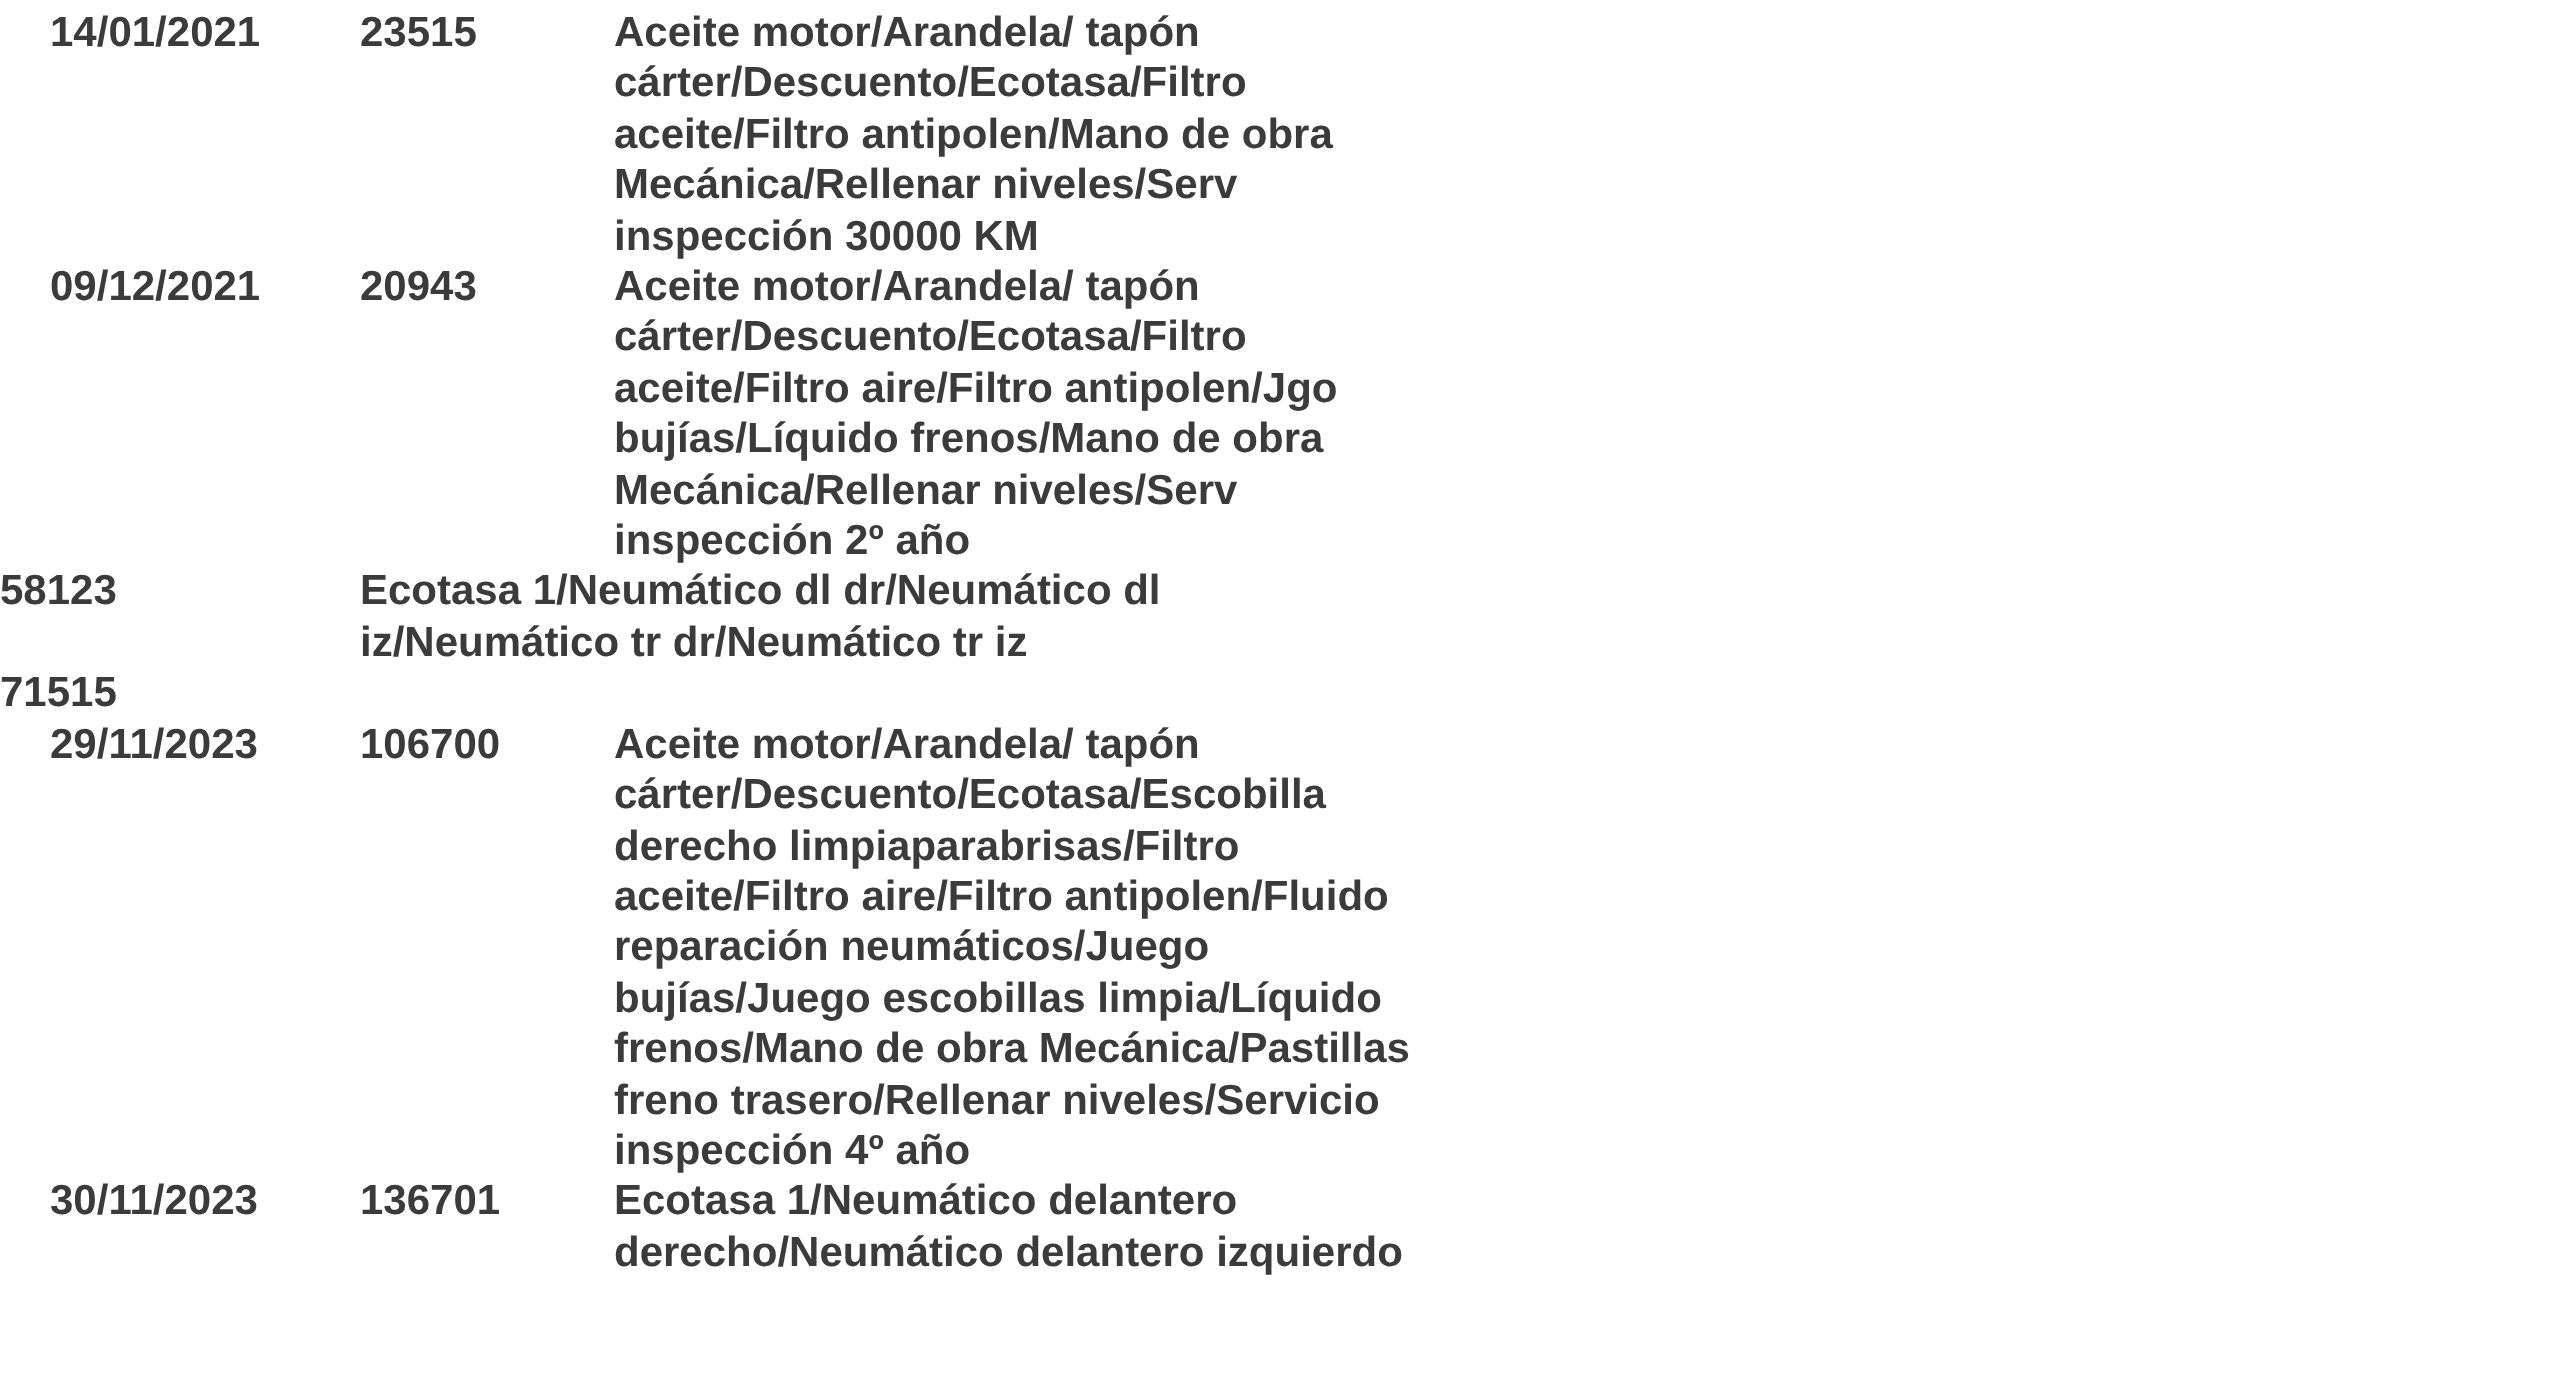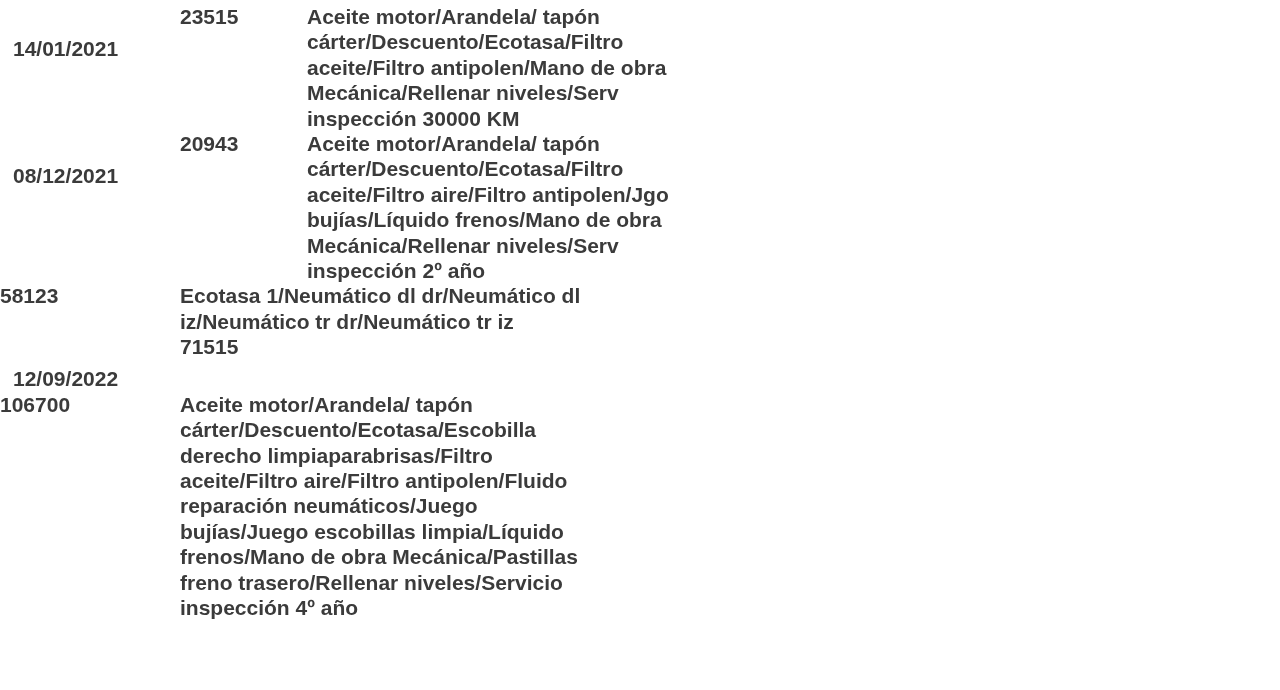--- a/index.html
+++ b/index.html
@@ -30,8 +30,7 @@
     white-space: pre;
   }
   .cell-date {
-    padding-left: 13px;
-    margin-top: 32px;
+    padding-left: 25px;
   }
   .cell-desc {
     white-space: pre;

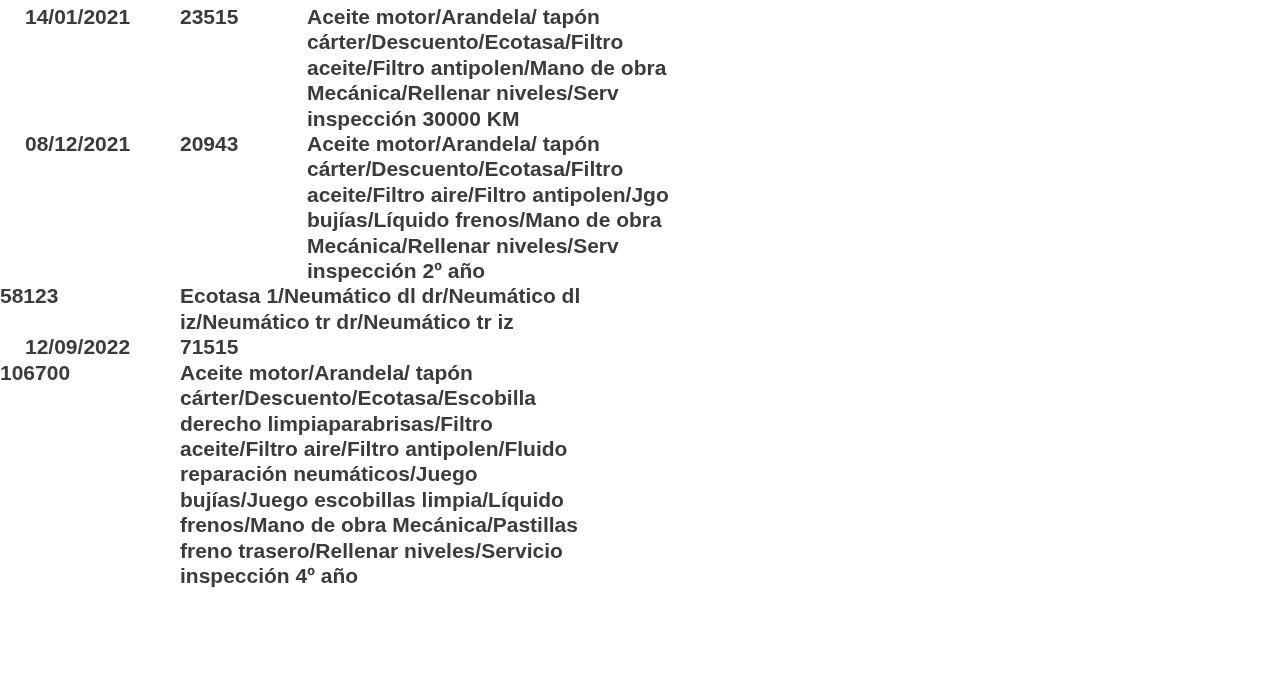--- a/index.html
+++ b/index.html
@@ -52,7 +52,7 @@
   </div>
 
   <div class="row">
-    <div class="cell cell-date">08/12/2021</div>
+    <div class="cell cell-date">09/12/2021</div>
     <div class="cell cell-km">20943</div>
     <div class="cell cell-desc">Aceite motor/Arandela/ tapón
 cárter/Descuento/Ecotasa/Filtro

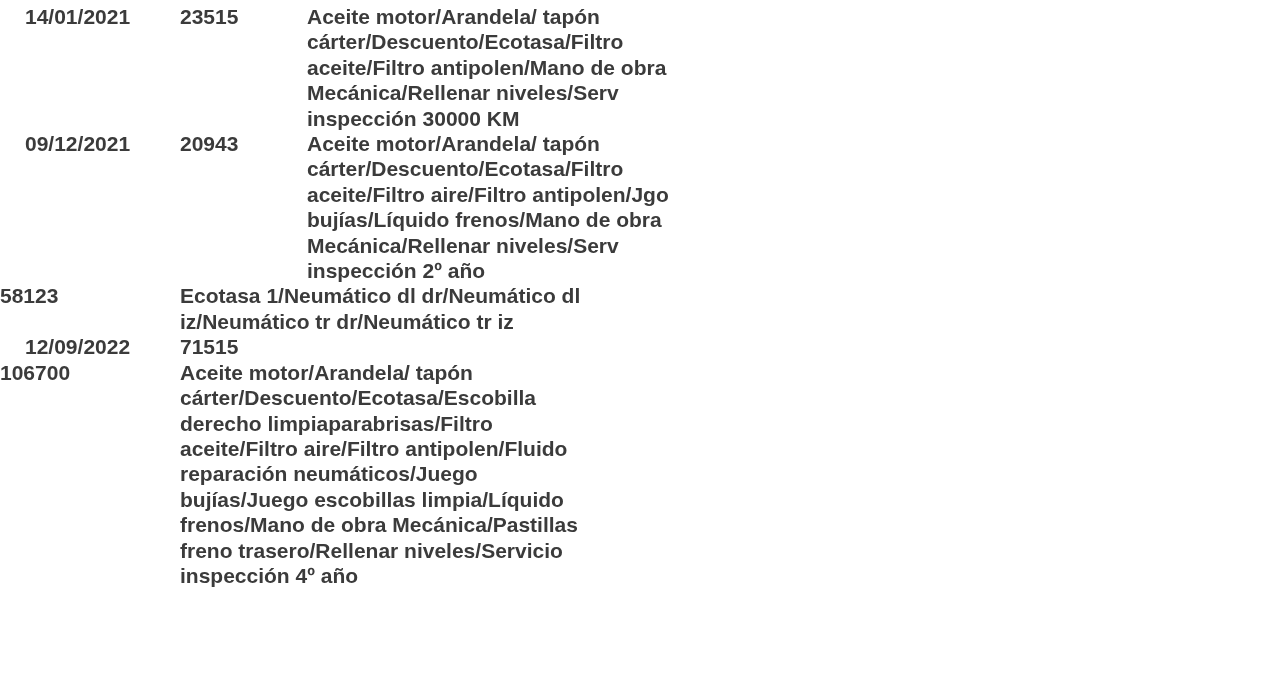--- a/index.html
+++ b/index.html
@@ -69,7 +69,6 @@
   </div>
 
   <div class="row">
-    <div class="cell cell-date">12/09/2022</div>
     <div class="cell cell-km">71515</div>
   </div>
 

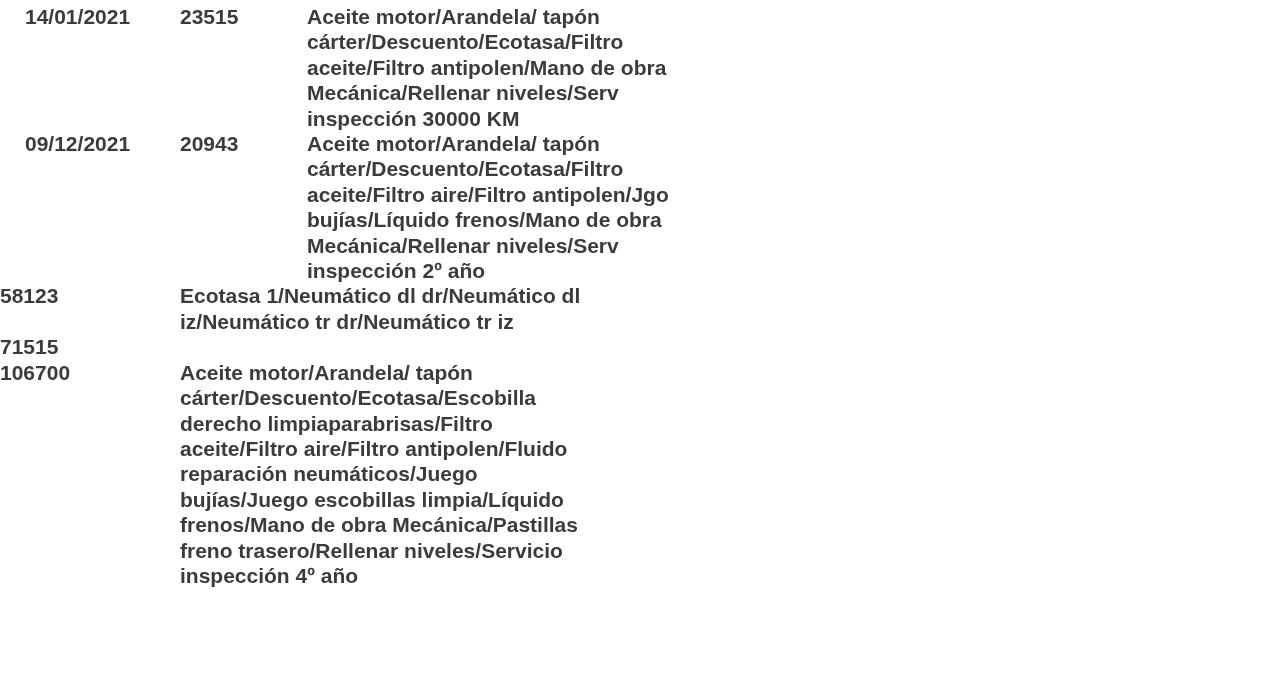--- a/index.html
+++ b/index.html
@@ -73,6 +73,7 @@
   </div>
 
   <div class="row">
+    <div class="cell cell-date">29/11/2023</div>
     <div class="cell cell-km">106700</div>
     <div class="cell cell-desc">Aceite motor/Arandela/ tapón
 cárter/Descuento/Ecotasa/Escobilla

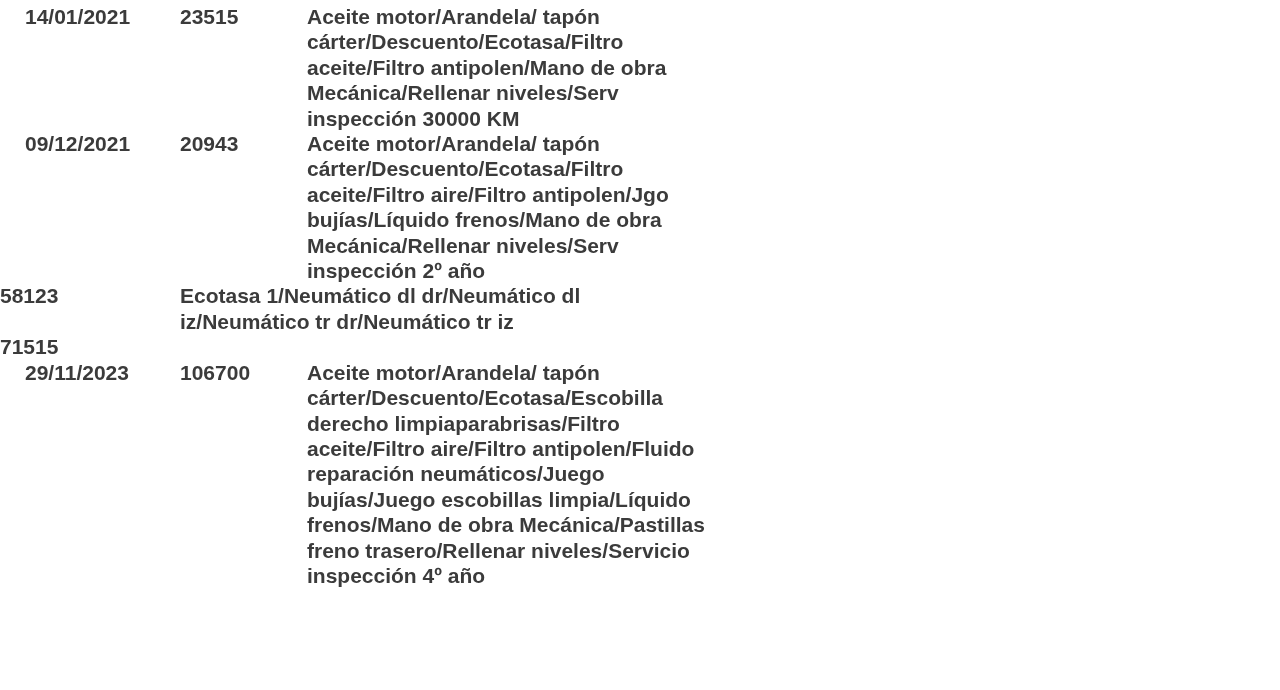--- a/index.html
+++ b/index.html
@@ -86,6 +86,12 @@
 inspección 4º año</div>
   </div>
 
+  <div class="row">
+    <div class="cell cell-date">30/11/2023</div>
+    <div class="cell cell-km">136701</div>
+    <div class="cell cell-desc">Ecotasa 1/Neumático delantero
+derecho/Neumático delantero izquierdo</div>
+  </div>
 
 </div>
 

